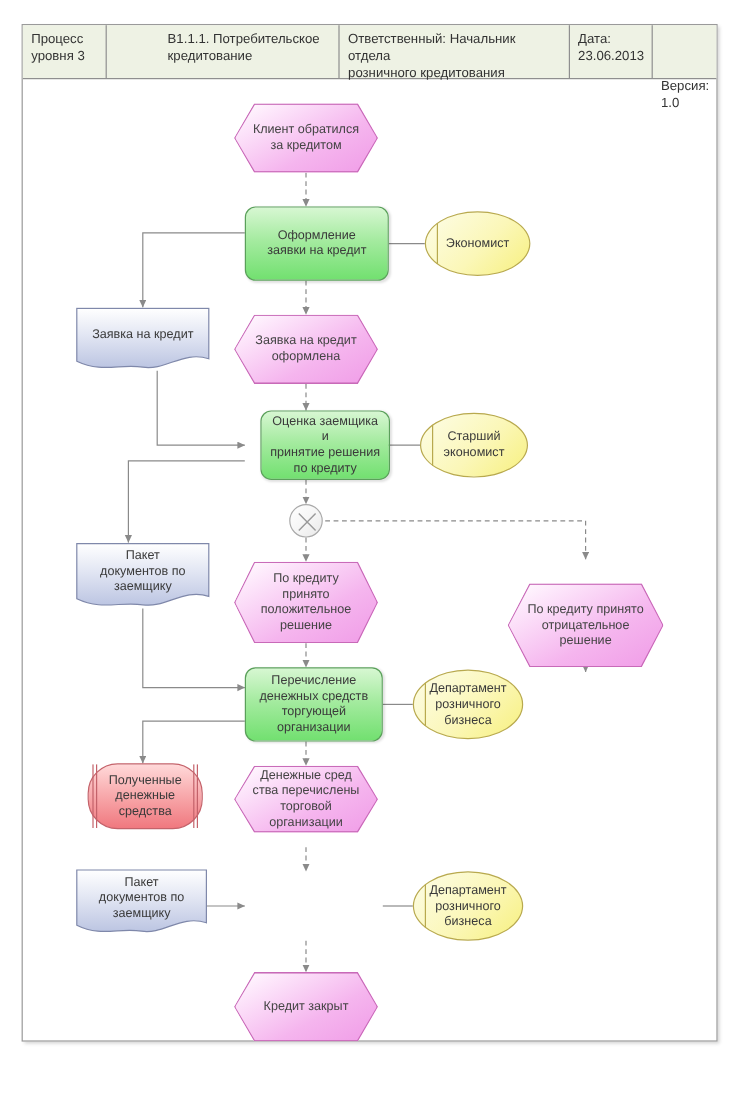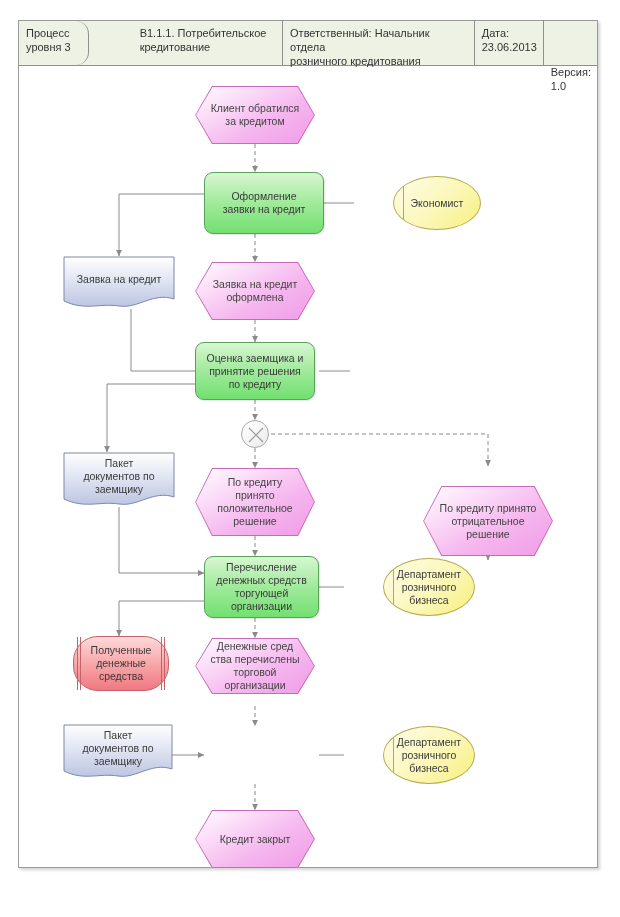--- a/index.html
+++ b/index.html
@@ -31,7 +31,7 @@
     box-sizing:border-box;white-space:pre-line;
   }
   .hdr .cell:last-child{border-right:none;margin-top:39px;}
-  .c1{width:76px;border-radius:13px;}
+  .c1{width:76px;}
   .c2{width:166px;margin-left:44px;}
   .c3{width:212px;}
   .c4{width:73px;}

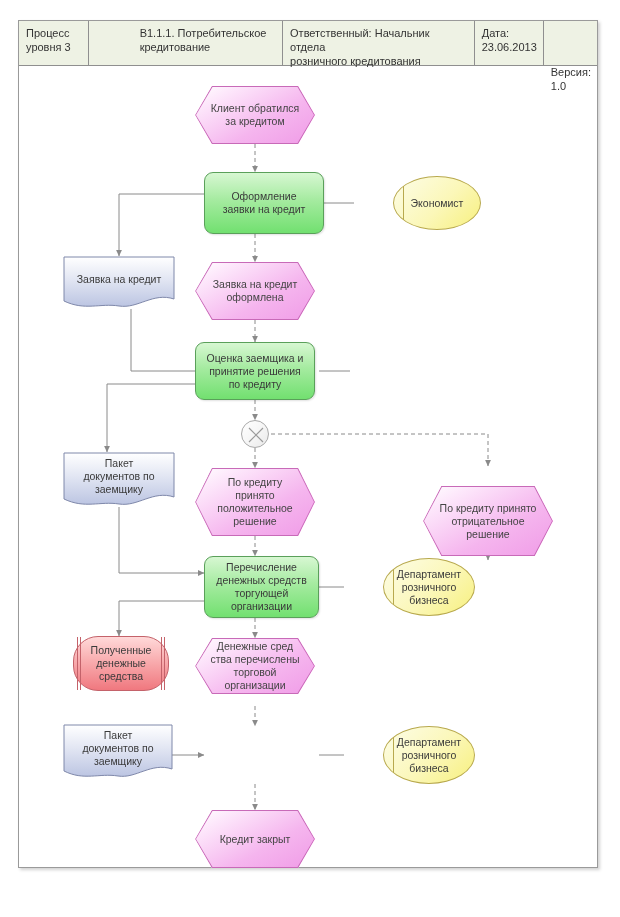--- a/index.html
+++ b/index.html
@@ -77,7 +77,6 @@
   .ell{
     border:1px solid #b8a94e;border-radius:50%;
     background:linear-gradient(135deg,#fdfde8 0%,#fbf7b8 55%,#f7f07e 100%);
-    margin-left:39px;
   }
   .ellstub{
     position:absolute;left:9px;top:18%;width:1px;height:64%;background:#b8a94e;

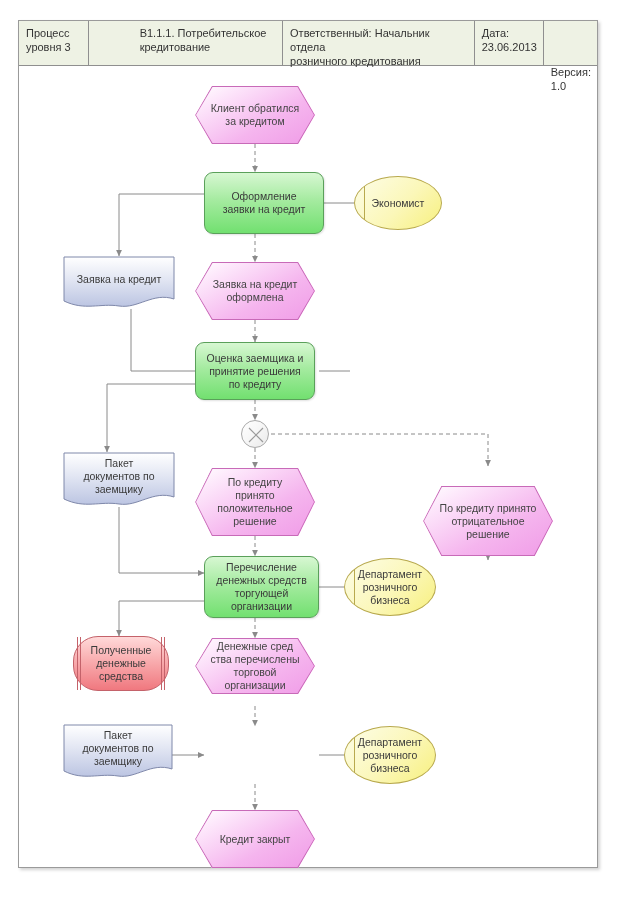--- a/index.html
+++ b/index.html
@@ -218,7 +218,7 @@
 оформлена</div>
     </div>
 
-    <div class="node fn" style="left:176px;top:276px;width:120px;height:58px;">
+    <div class="node fn" style="left:198px;top:276px;width:108px;height:58px;">
       <div class="lbl">Оценка заемщика и
 принятие решения
 по кредиту</div>

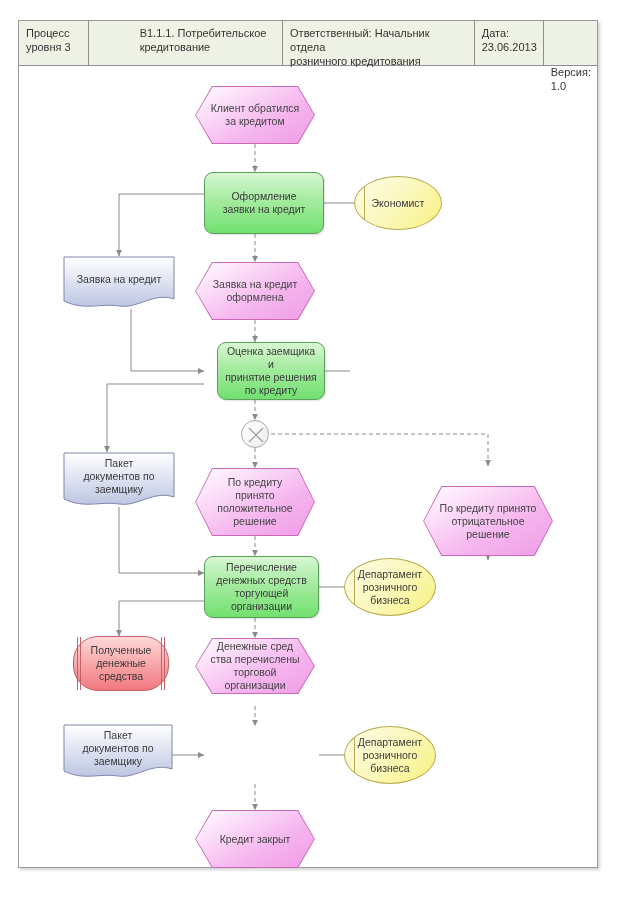--- a/index.html
+++ b/index.html
@@ -224,6 +224,11 @@
 по кредиту</div>
     </div>
 
+    <div class="node ell" style="left:331px;top:278px;width:90px;height:54px;">
+      <div class="ellstub"></div>
+      <div class="lbl">Старший
+экономист</div>
+    </div>
 
     <div class="node xor" style="left:222px;top:354px;width:28px;height:28px;">
       <svg width="28" height="28" viewBox="0 0 28 28">

